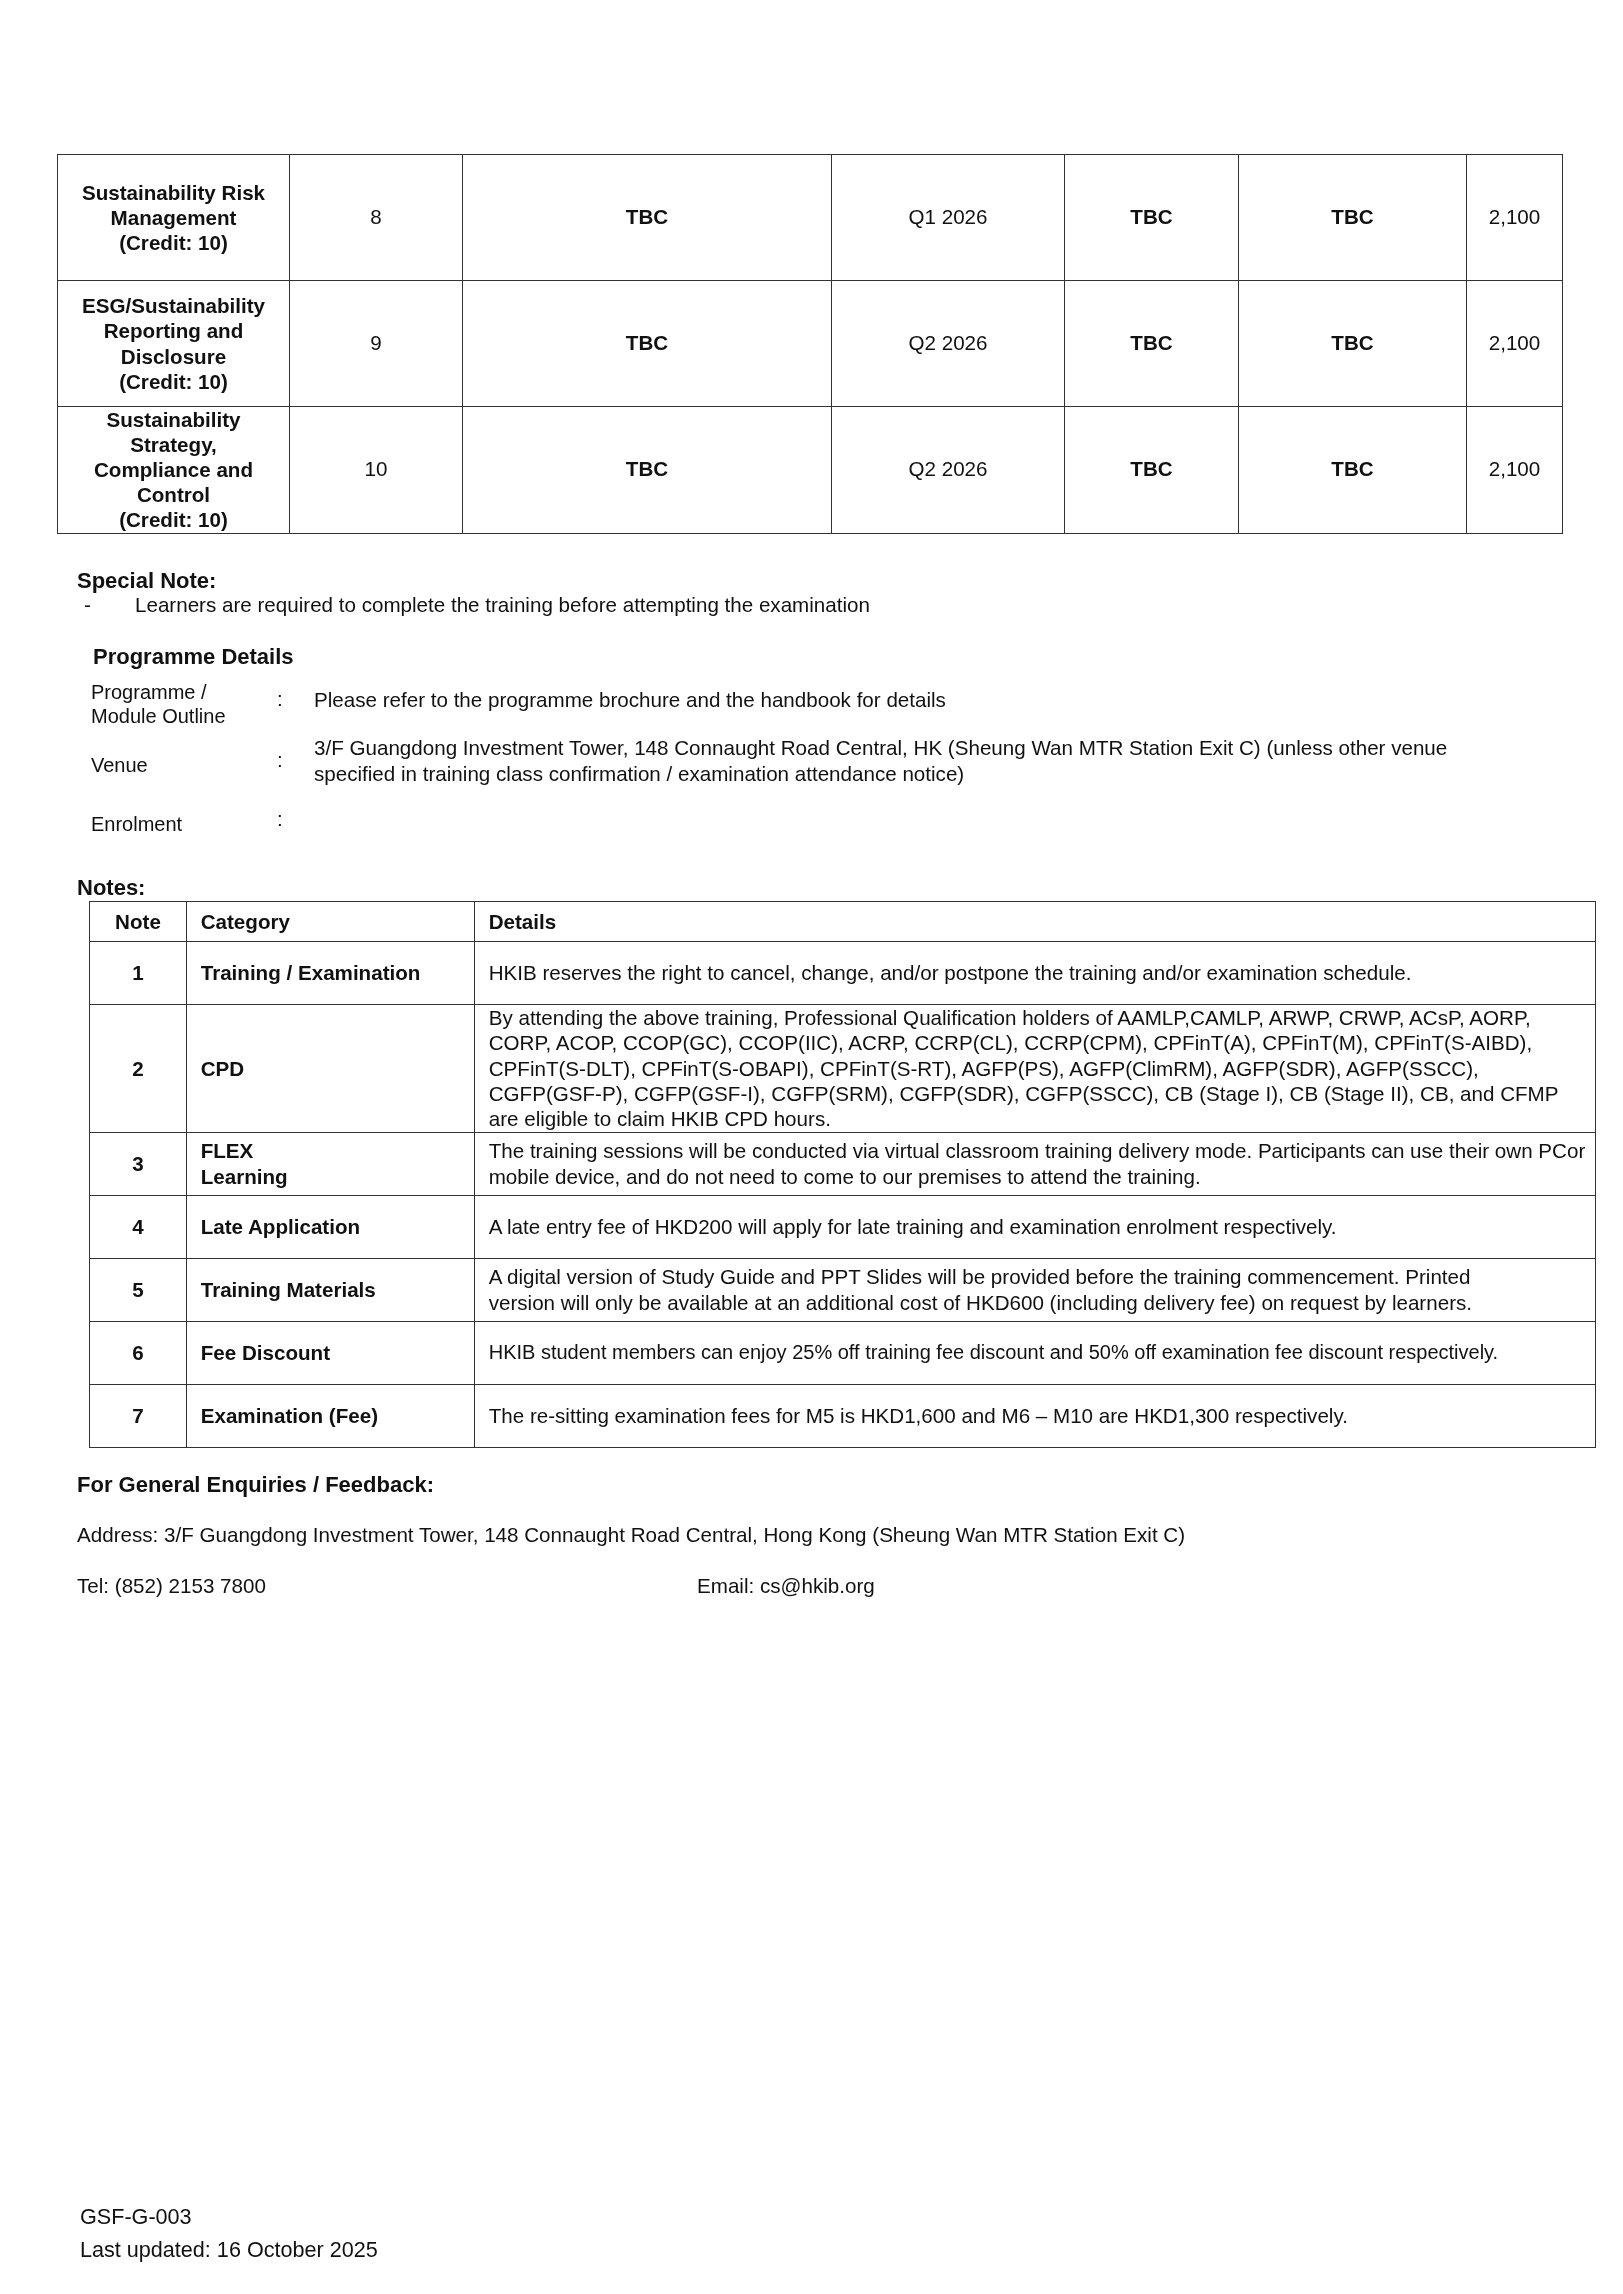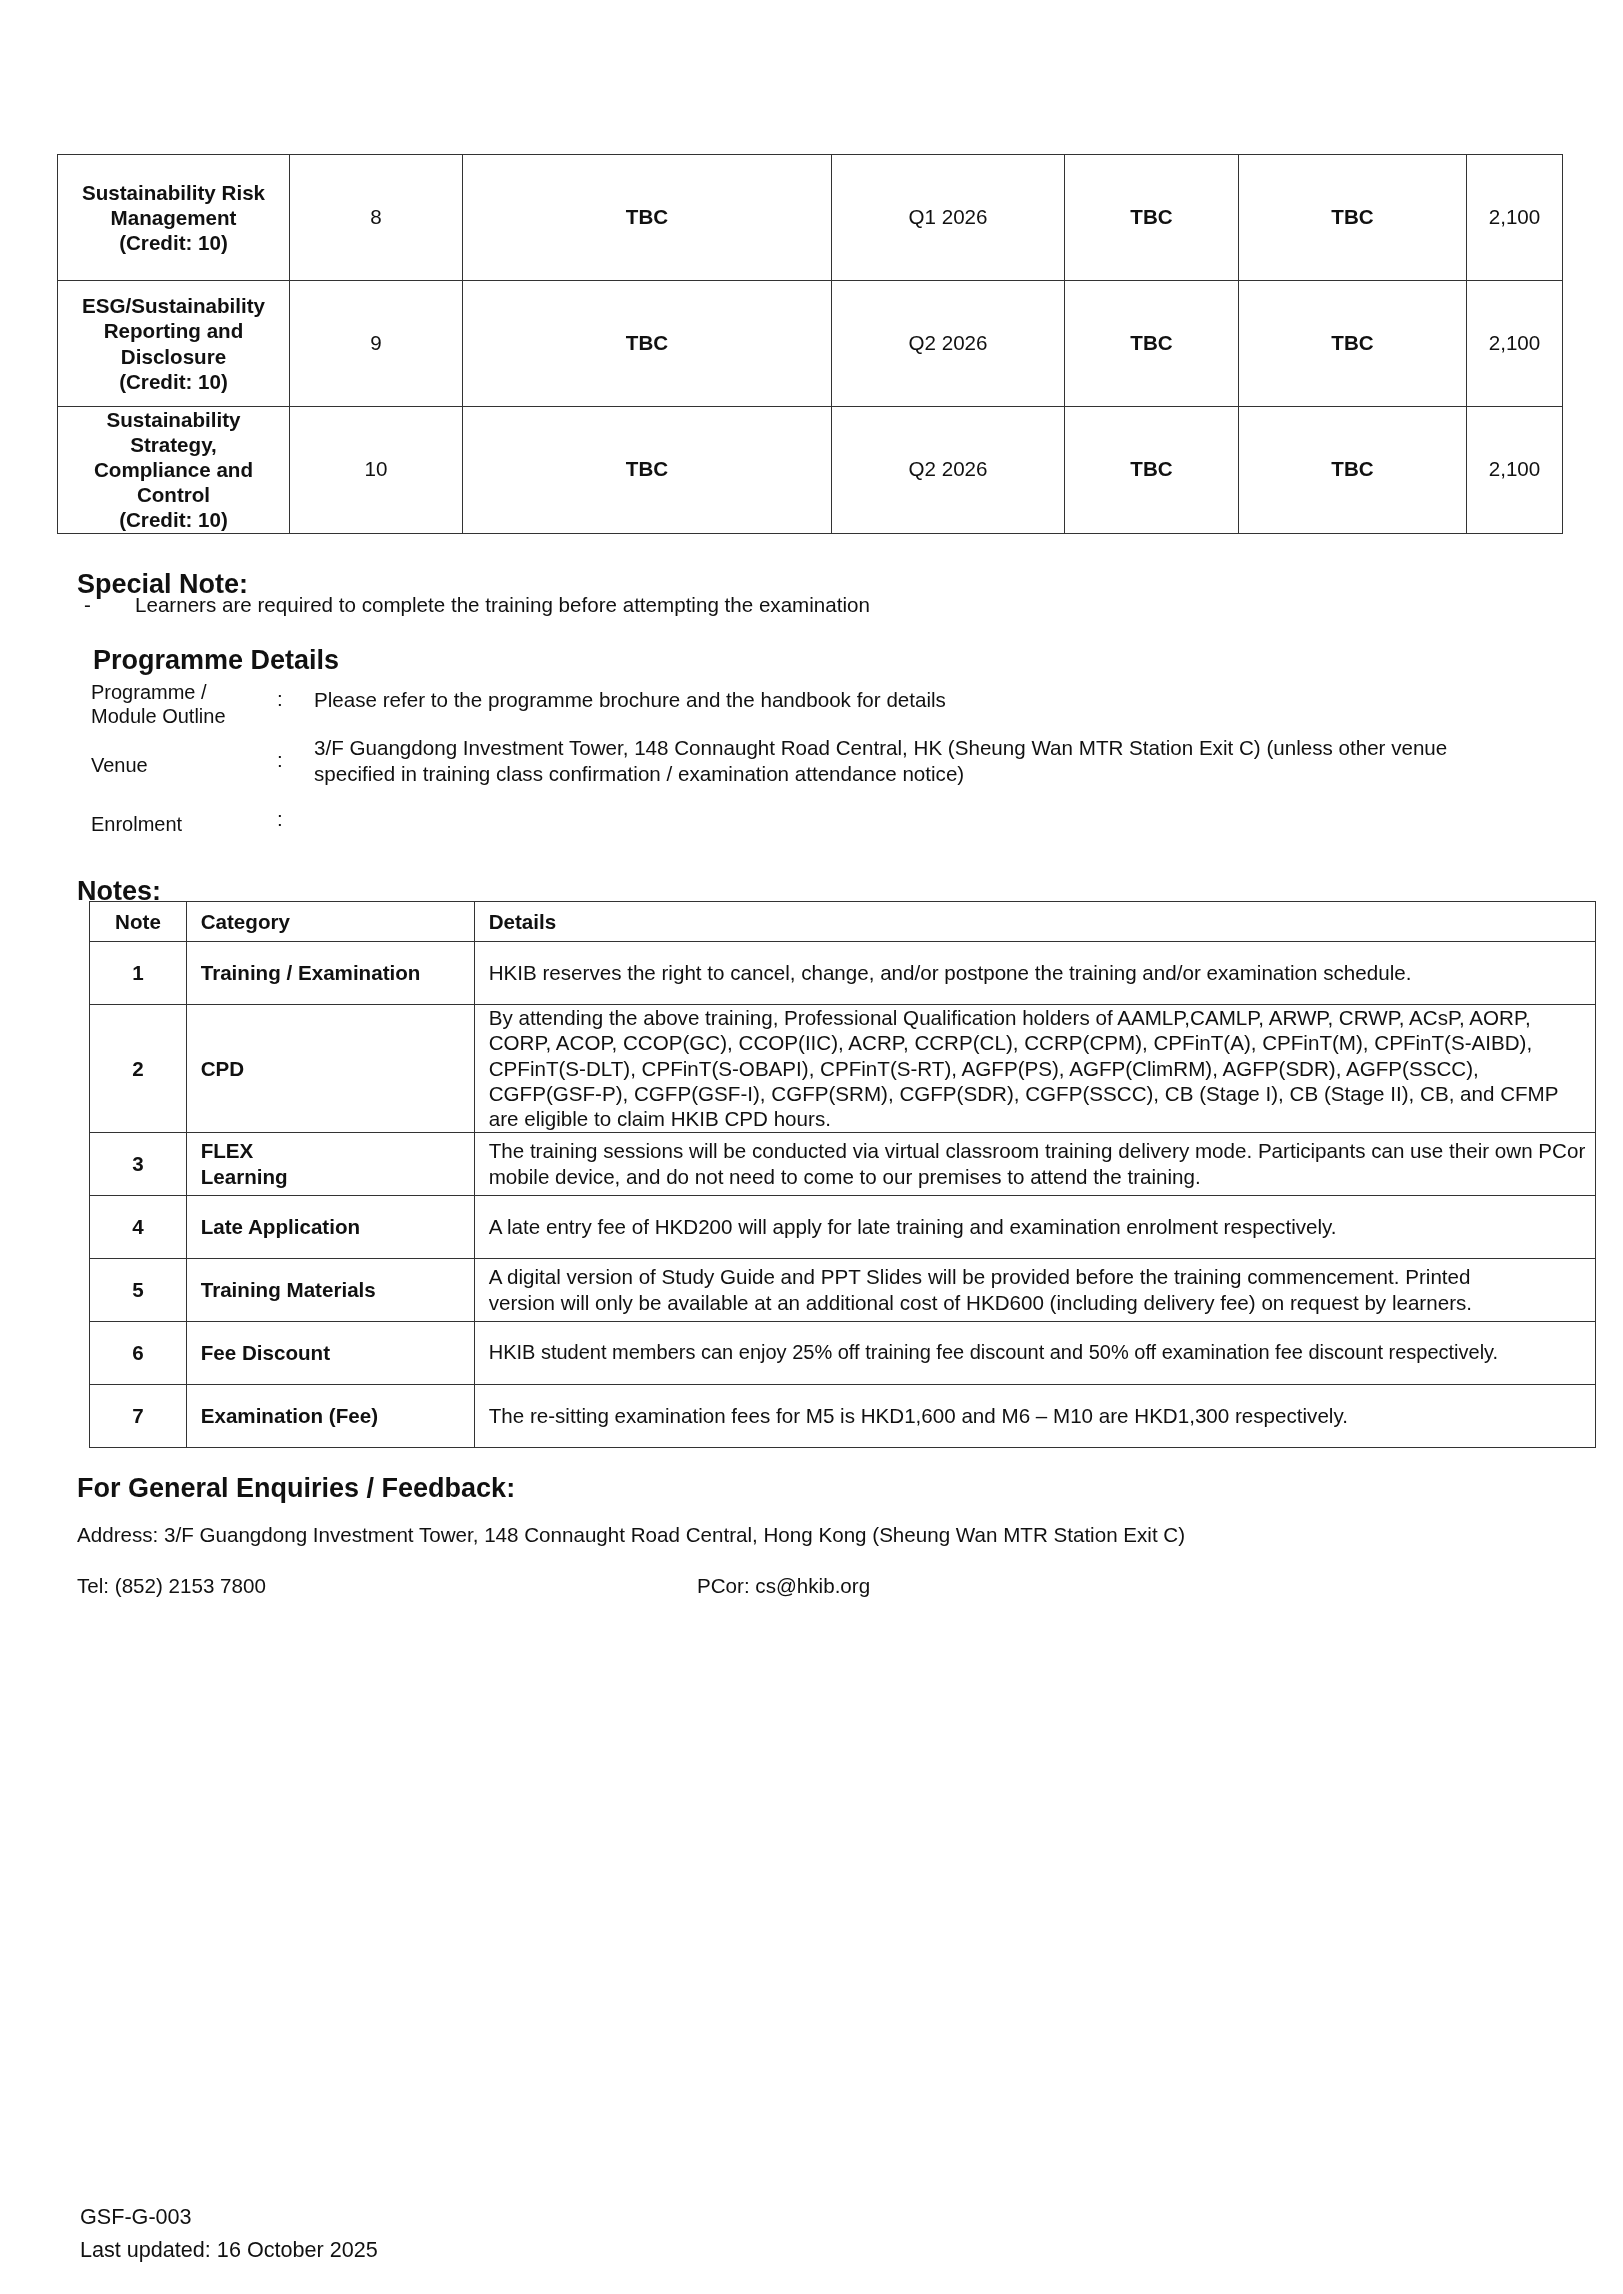--- a/index.html
+++ b/index.html
@@ -23,7 +23,7 @@
     #schedule td.bold { font-weight: bold; }
 
     .abs { position: absolute; }
-    .heading { font-weight: bold; font-size: 27px; text-align: center; }
+    .heading { font-weight: bold; font-size: 22px; text-align: center; }
 
     
     .pd-row { position: absolute; left: 91px; display: flex; align-items: center; }

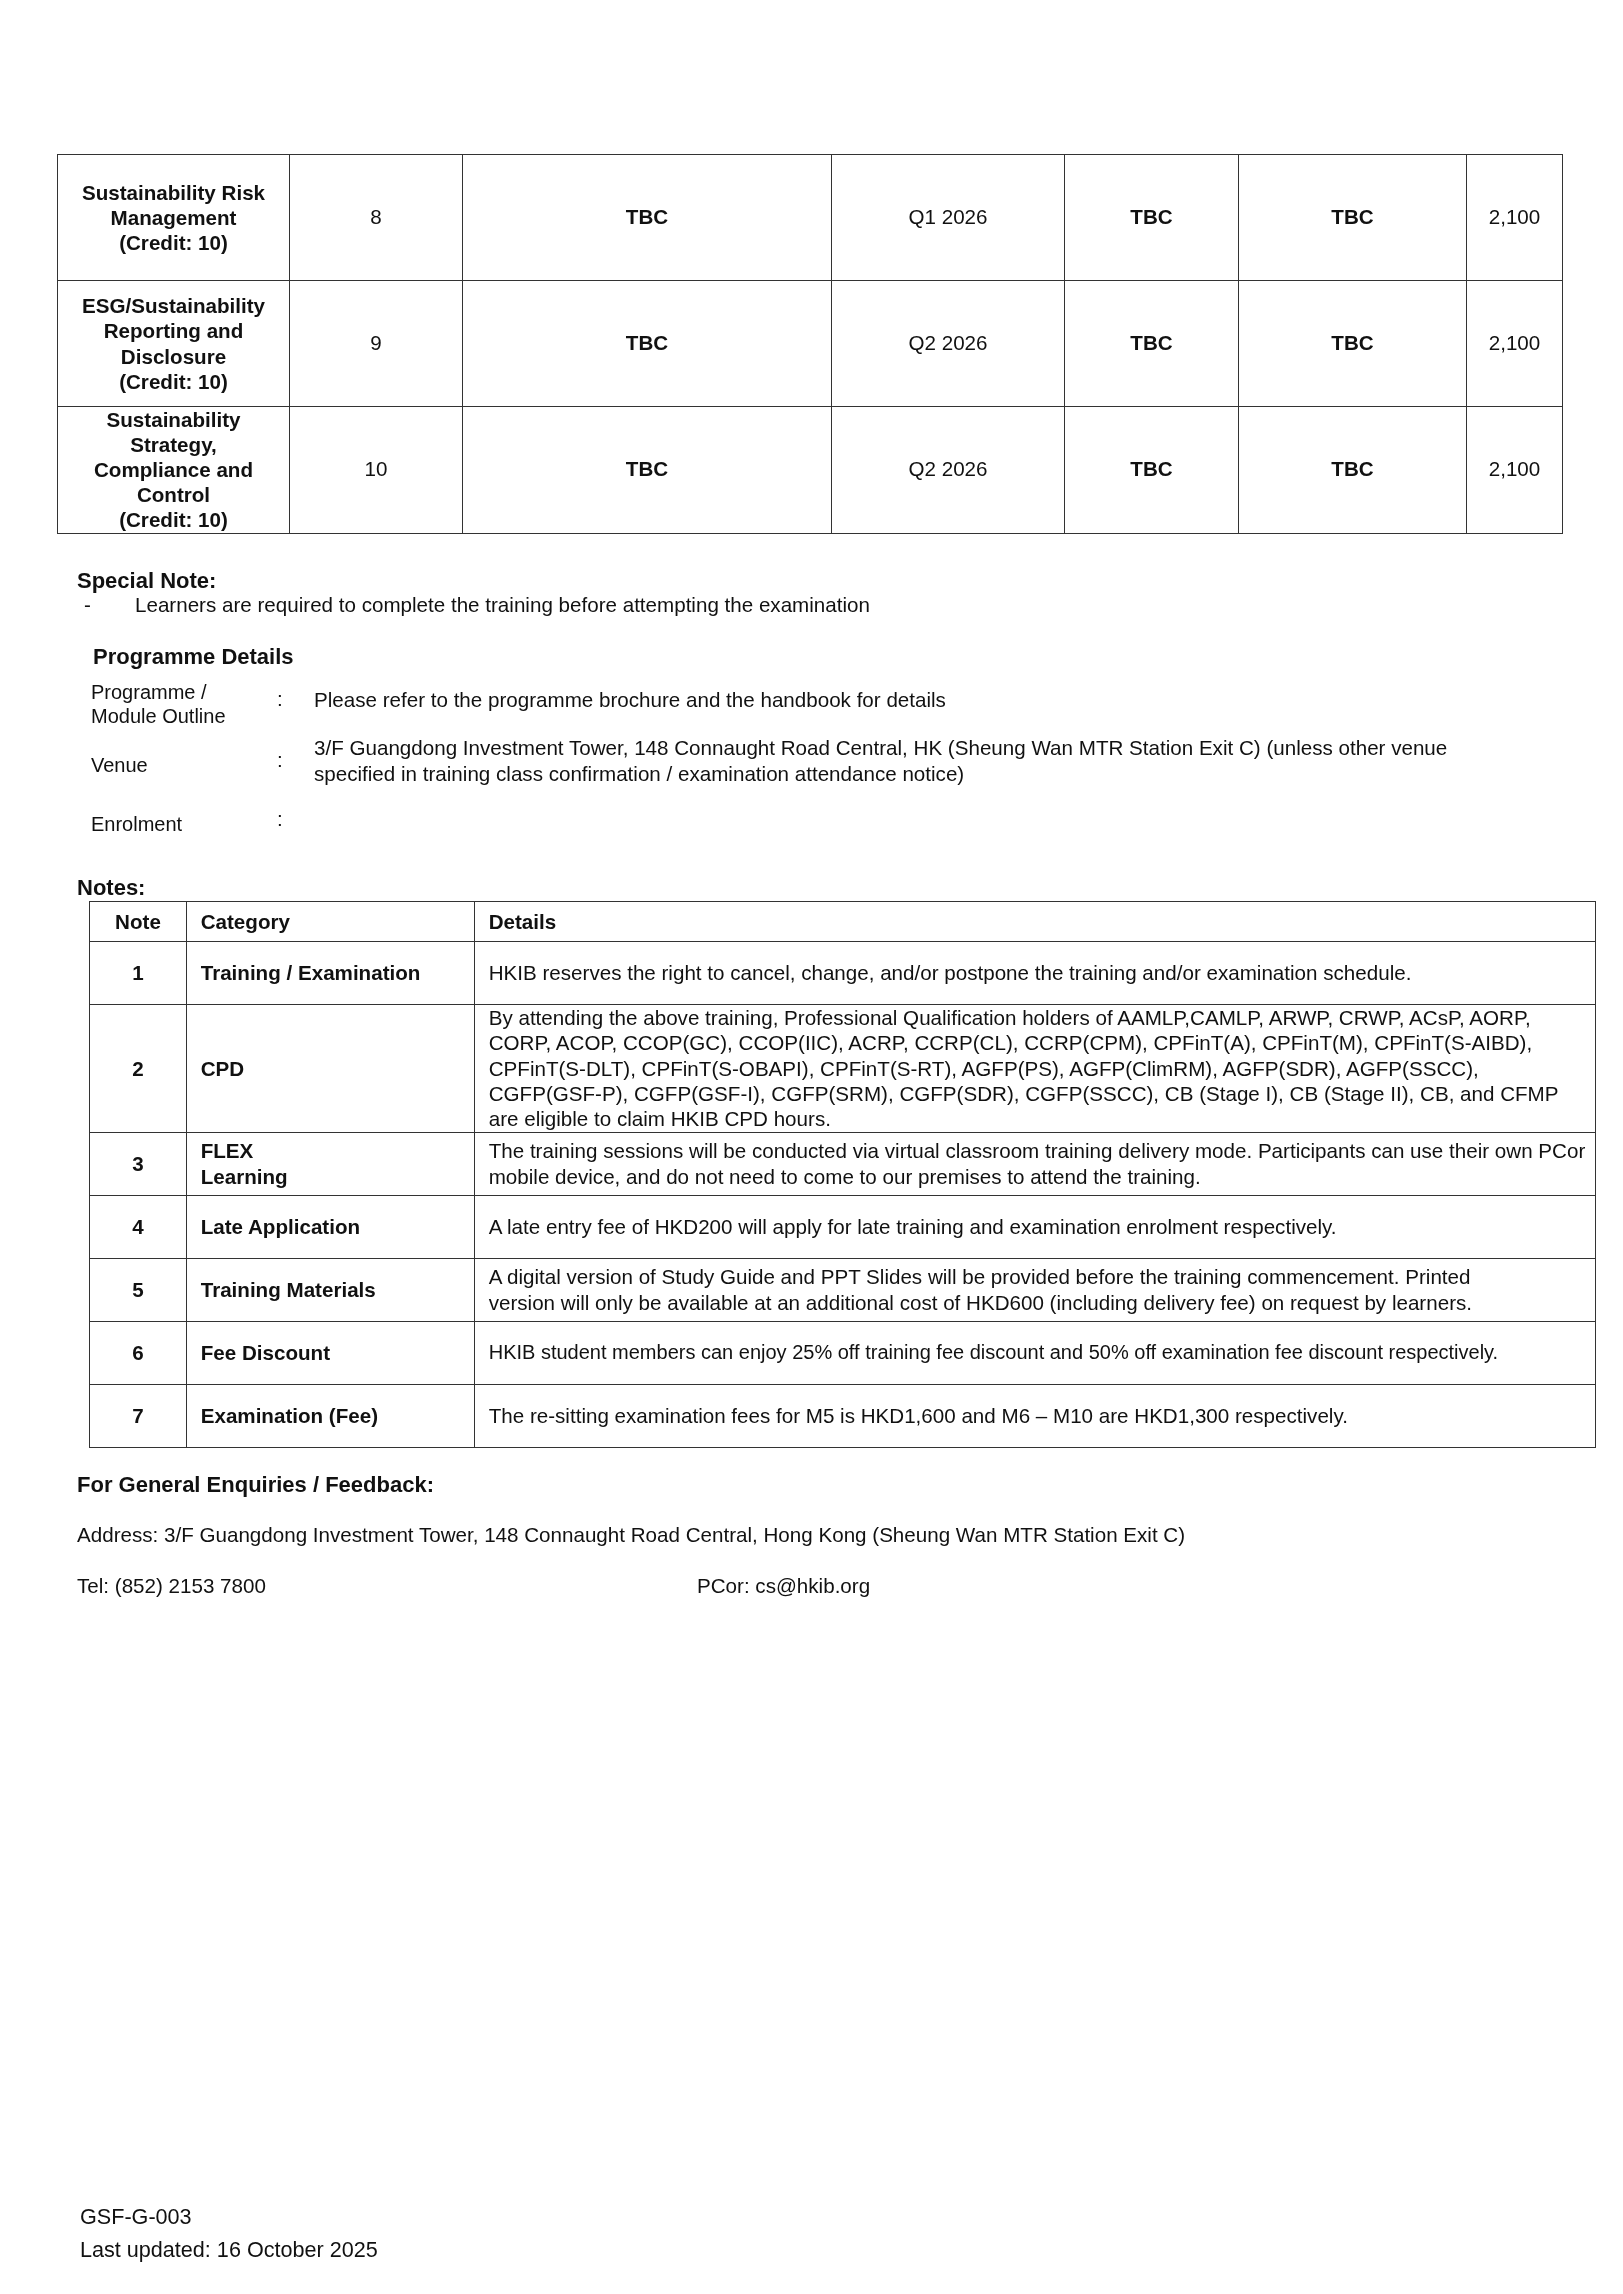--- a/index.html
+++ b/index.html
@@ -196,7 +196,7 @@
 <div class="abs heading" style="left:77px; top:1472px;">For General Enquiries / Feedback:</div>
 <div class="abs footer-text" style="left:77px; top:1523px;">Address: 3/F Guangdong Investment Tower, 148 Connaught Road Central, Hong Kong (Sheung Wan MTR Station Exit C)</div>
 <div class="abs footer-text" style="left:77px; top:1574px;">Tel: (852) 2153 7800</div>
-<div class="abs footer-text" style="left:697px; top:1574px;">PCor: cs@hkib.org</div>
+<div class="abs footer-text" style="left:697px; top:1574px;">Email: cs@hkib.org</div>
 
 <div class="abs doc-code" style="left:80px; top:2204px;">GSF-G-003</div>
 <div class="abs doc-code" style="left:80px; top:2237px;">Last updated: 16 October 2025</div>

